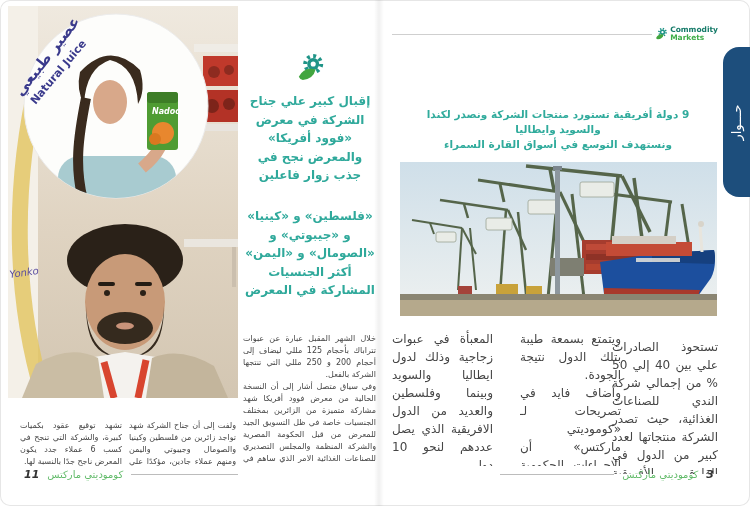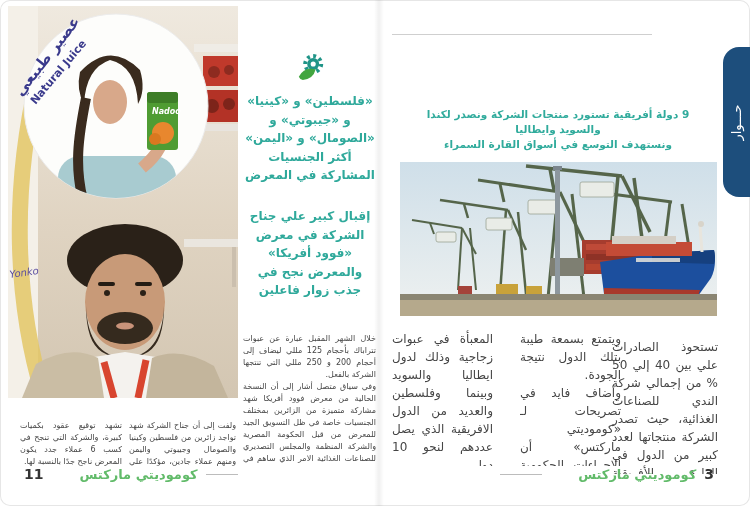--- a/index.html
+++ b/index.html
@@ -162,6 +162,18 @@
 
   <div class="header-rule"></div>
 
+  <div class="logo">
+    <svg width="26" height="26" viewBox="0 0 40 40">
+      <circle cx="24" cy="15" r="10" fill="none" stroke="#1f9487" stroke-width="5" stroke-dasharray="3.6 4.2"></circle>
+      <circle cx="24" cy="15" r="7.5" fill="#1f9487"></circle>
+      <circle cx="24" cy="15" r="3.2" fill="#ffffff"></circle>
+      <path d="M6 31 Q13 18 27 22 Q24 34 11 35 Q7 34 6 31 Z" fill="#42a53f"></path>
+    </svg>
+    <div class="logo-text">
+      <div class="l1">Commodity</div>
+      <div class="l2">Markets</div>
+    </div>
+  </div>
 
   <div class="side-tab">
     <span>حـــوار</span>

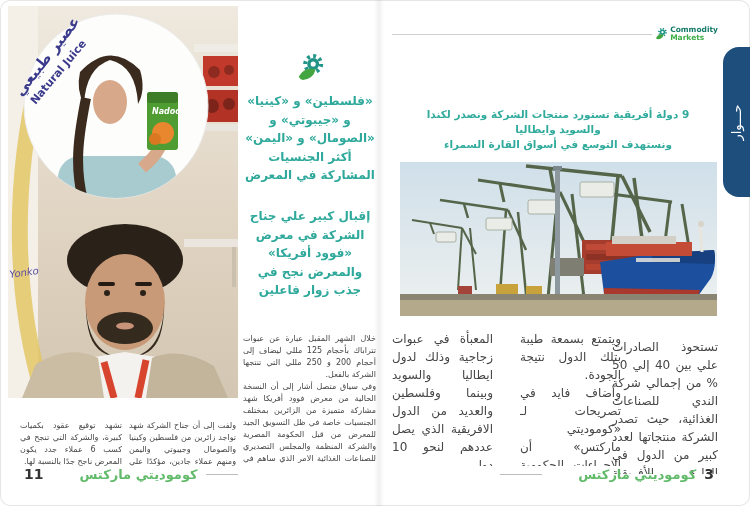--- a/index.html
+++ b/index.html
@@ -145,8 +145,8 @@
       <circle cx="24" cy="15" r="3.2" fill="#ffffff"></circle>
       <path d="M6 31 Q13 18 27 22 Q24 34 11 35 Q7 34 6 31 Z" fill="#42a53f"></path>
     </svg>
+    <div class="quote">إقبال كبير علي جناح الشركة في معرض «فوود أفريكا» والمعرض نجح في جذب زوار فاعلين</div>
     <div class="quote">«فلسطين» و «كينيا» و «جيبوتي» و «الصومال» و «اليمن» أكثر الجنسيات المشاركة في المعرض</div>
-    <div class="quote">إقبال كبير علي جناح الشركة في معرض «فوود أفريكا» والمعرض نجح في جذب زوار فاعلين</div>
   </div>
 
   <div class="left-body rtl pre">خلال الشهر المقبل عبارة عن عبوات تتراباك بأحجام 125 مللي ليضاف إلى أحجام 200 و 250 مللي التي تنتجها الشركة بالفعل.

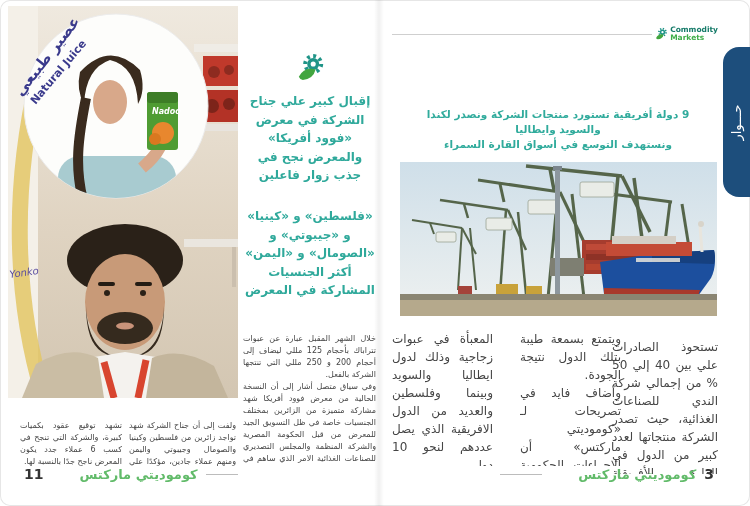--- a/index.html
+++ b/index.html
@@ -43,7 +43,7 @@
   .footer{position:absolute;top:468px;height:12px;display:flex;align-items:center;gap:8px;}
   .footer .rule{flex:1;height:1px;background:#bcbcbc;}
   .footer .brand{color:#62bb6a;font-size:13px;font-weight:bold;white-space:nowrap;margin-left:28px;}
-  .footer .num{color:#333333;font-size:14px;font-weight:bold;}
+  .footer .num{color:#333333;font-size:11px;font-weight:bold;font-style:italic;}
   .footer-right{left:500px;width:214px;}
   .footer-left{left:24px;width:214px;}
 

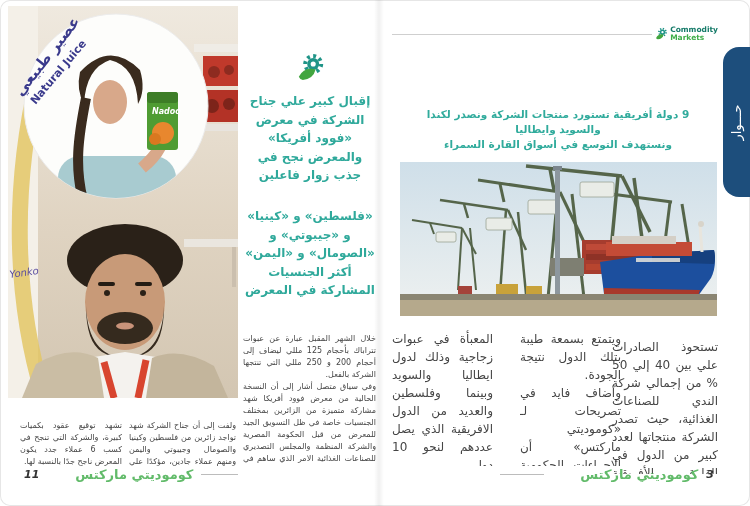--- a/index.html
+++ b/index.html
@@ -42,7 +42,7 @@
 
   .footer{position:absolute;top:468px;height:12px;display:flex;align-items:center;gap:8px;}
   .footer .rule{flex:1;height:1px;background:#bcbcbc;}
-  .footer .brand{color:#62bb6a;font-size:13px;font-weight:bold;white-space:nowrap;margin-left:28px;}
+  .footer .brand{color:#62bb6a;font-size:10px;font-weight:normal;white-space:nowrap;}
   .footer .num{color:#333333;font-size:11px;font-weight:bold;font-style:italic;}
   .footer-right{left:500px;width:214px;}
   .footer-left{left:24px;width:214px;}

